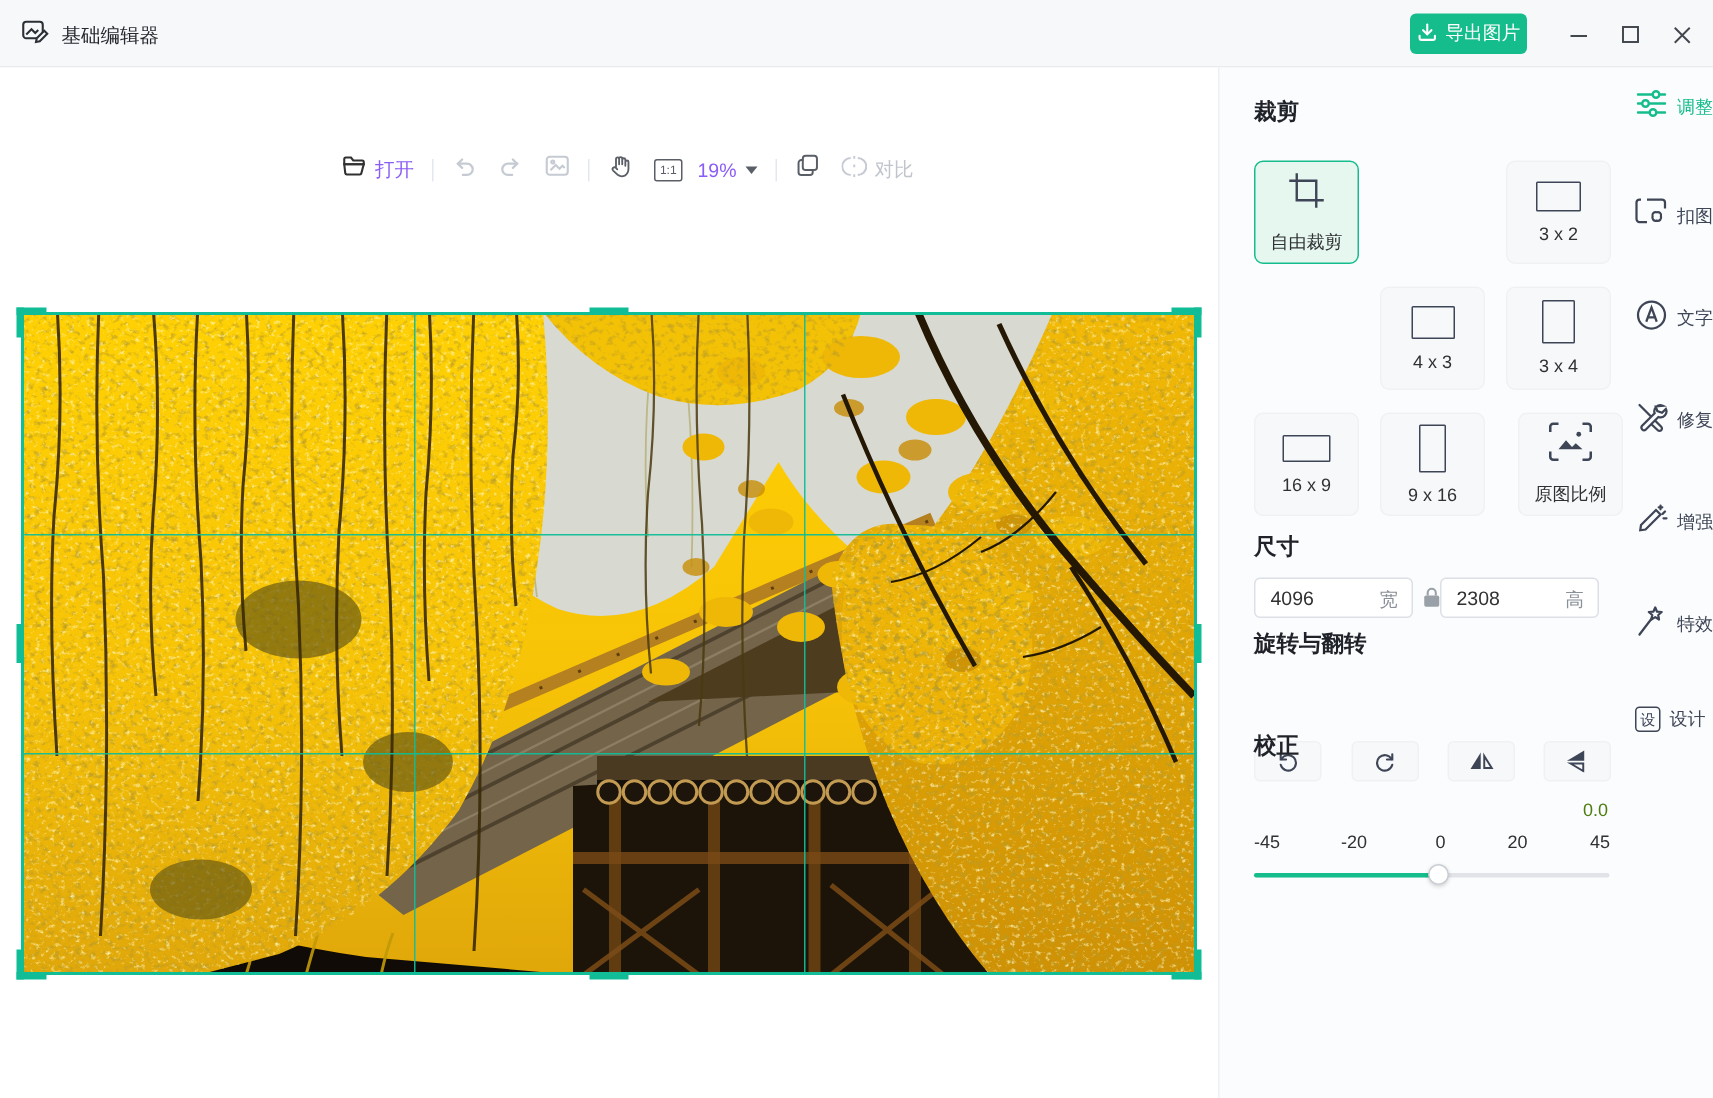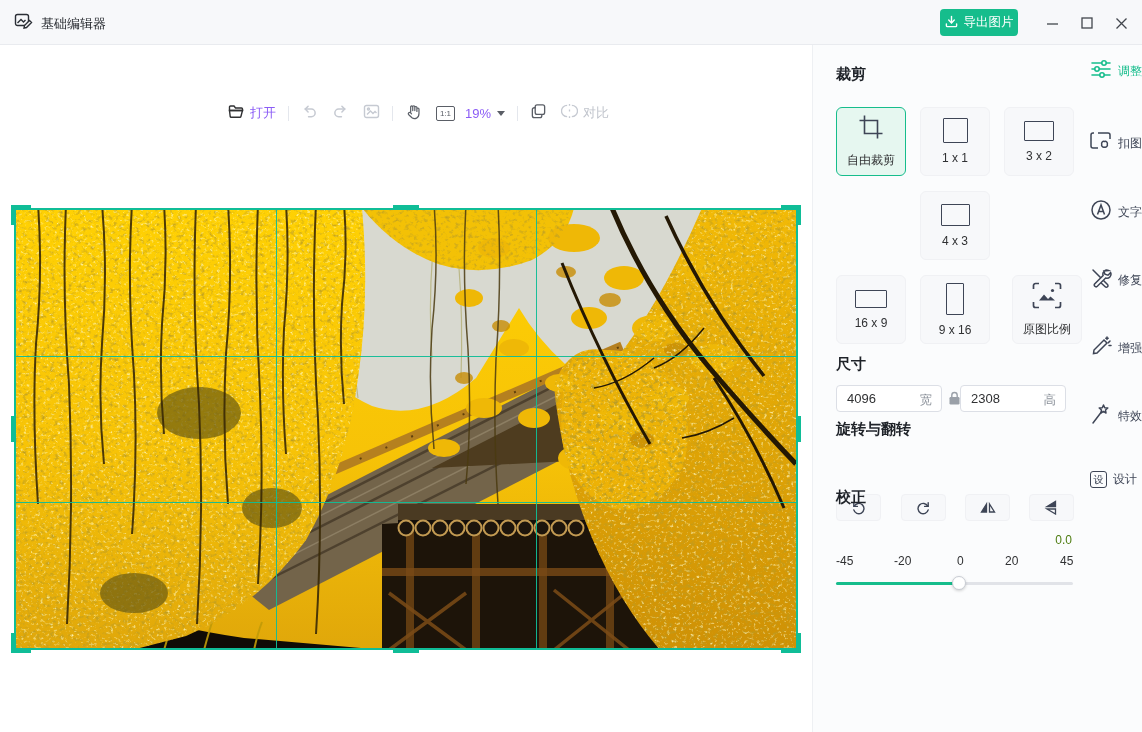--- a/index.html
+++ b/index.html
@@ -394,10 +394,6 @@
     </span>
     <span class="ratio-label">自由裁剪</span>
   </div>
-  <div class="ratio-btn" style="left:107px; top:62px">
-    <span class="rshape" style="width:25px;height:25px"></span>
-    <span class="ratio-label">1 x 1</span>
-  </div>
   <div class="ratio-btn" style="left:191px; top:62px">
     <span class="rshape" style="width:30px;height:20px"></span>
     <span class="ratio-label">3 x 2</span>

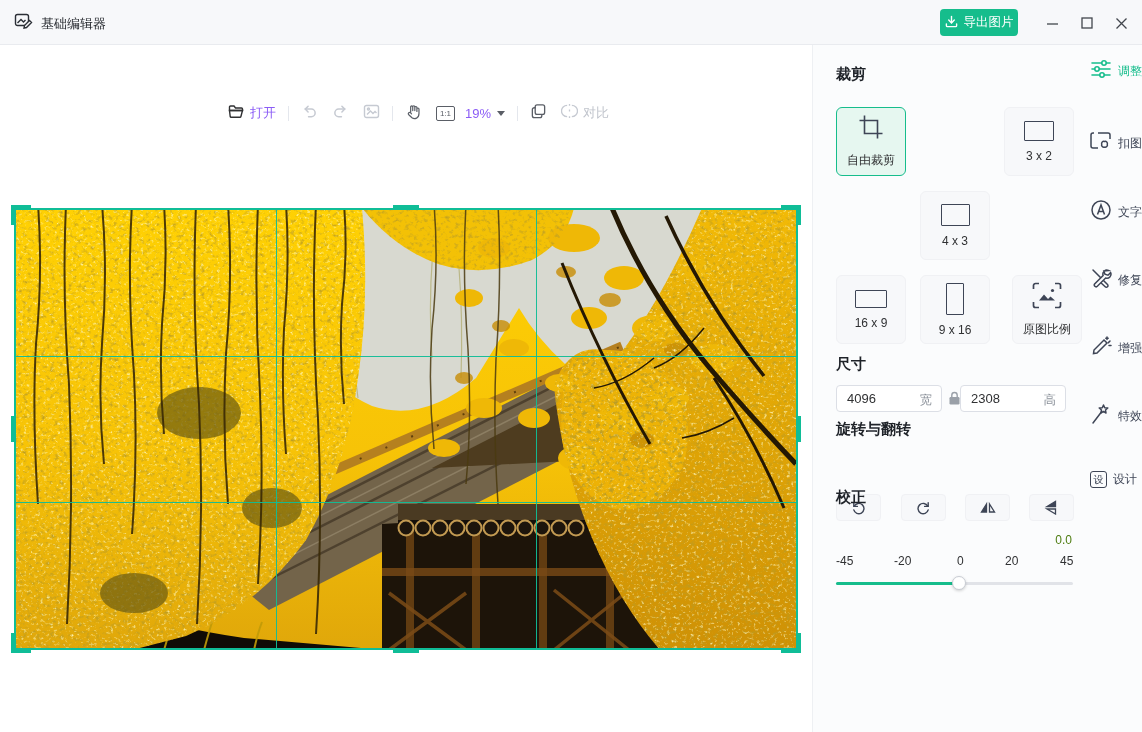--- a/index.html
+++ b/index.html
@@ -403,6 +403,10 @@
     <span class="rshape" style="width:29px;height:22px"></span>
     <span class="ratio-label">4 x 3</span>
   </div>
+  <div class="ratio-btn" style="left:191px; top:146px">
+    <span class="rshape" style="width:22px;height:29px"></span>
+    <span class="ratio-label">3 x 4</span>
+  </div>
 
   <div class="ratio-btn" style="left:23px; top:230px">
     <span class="rshape" style="width:32px;height:18px"></span>

